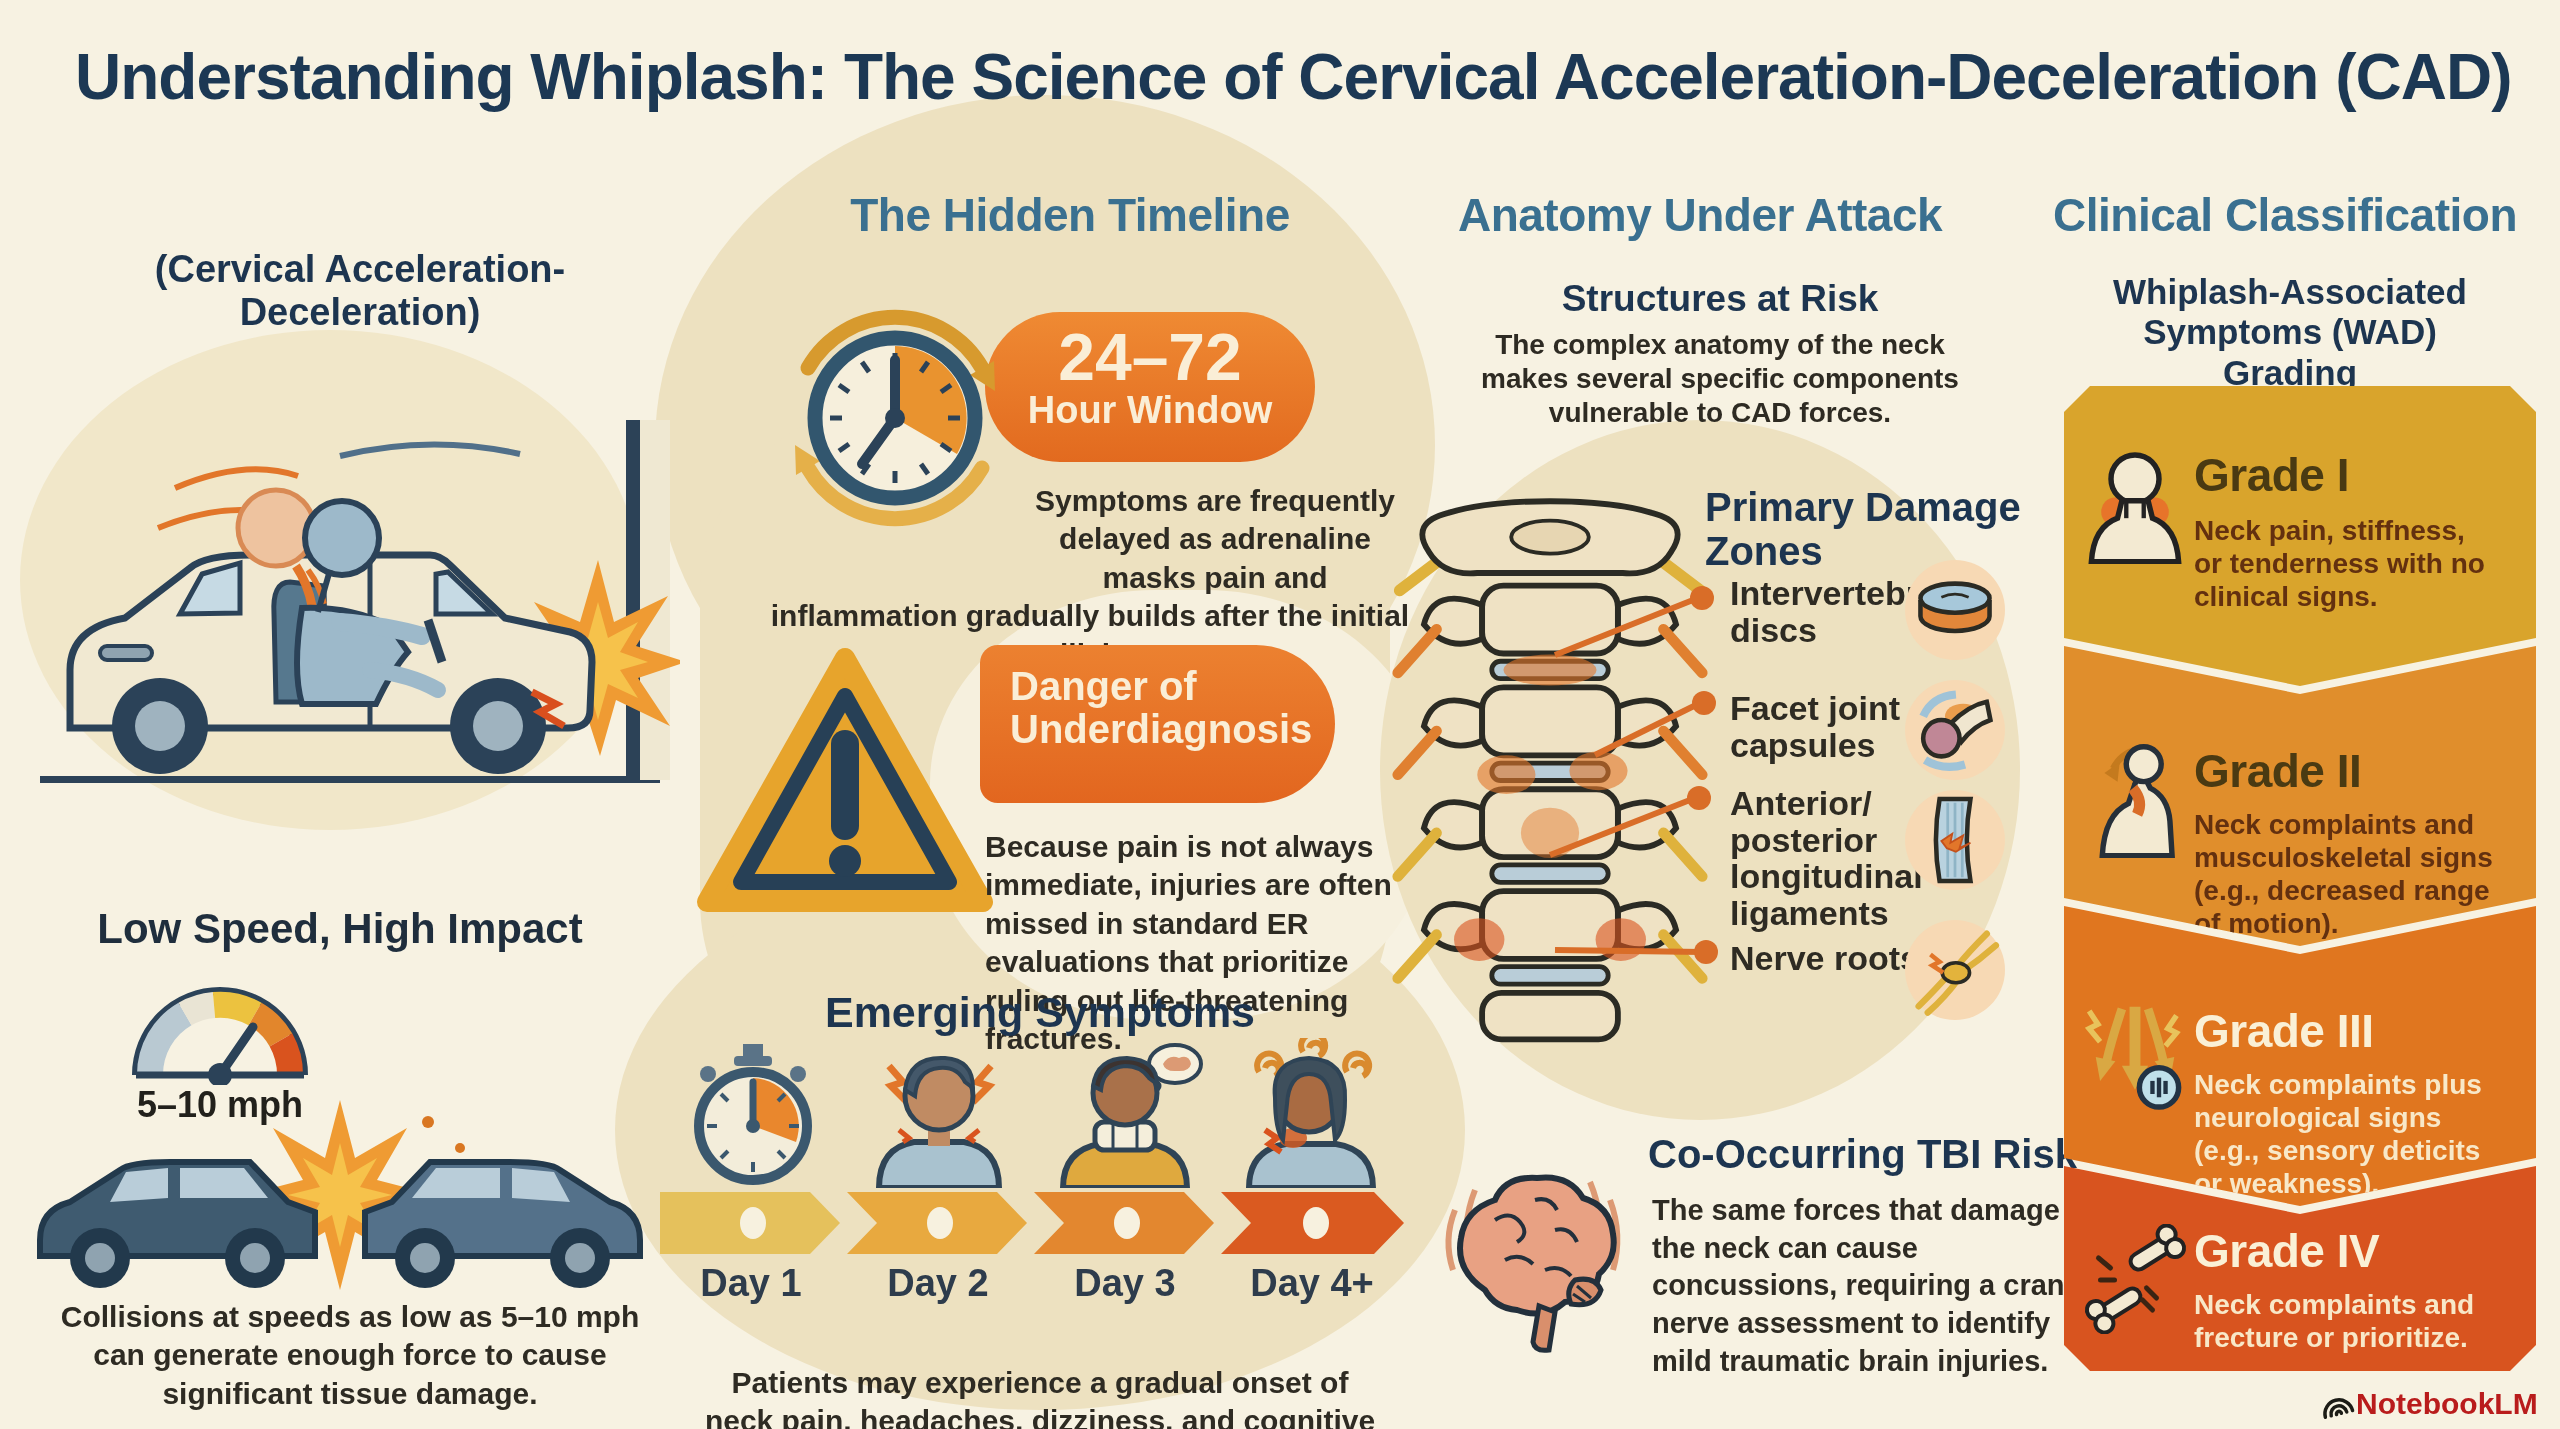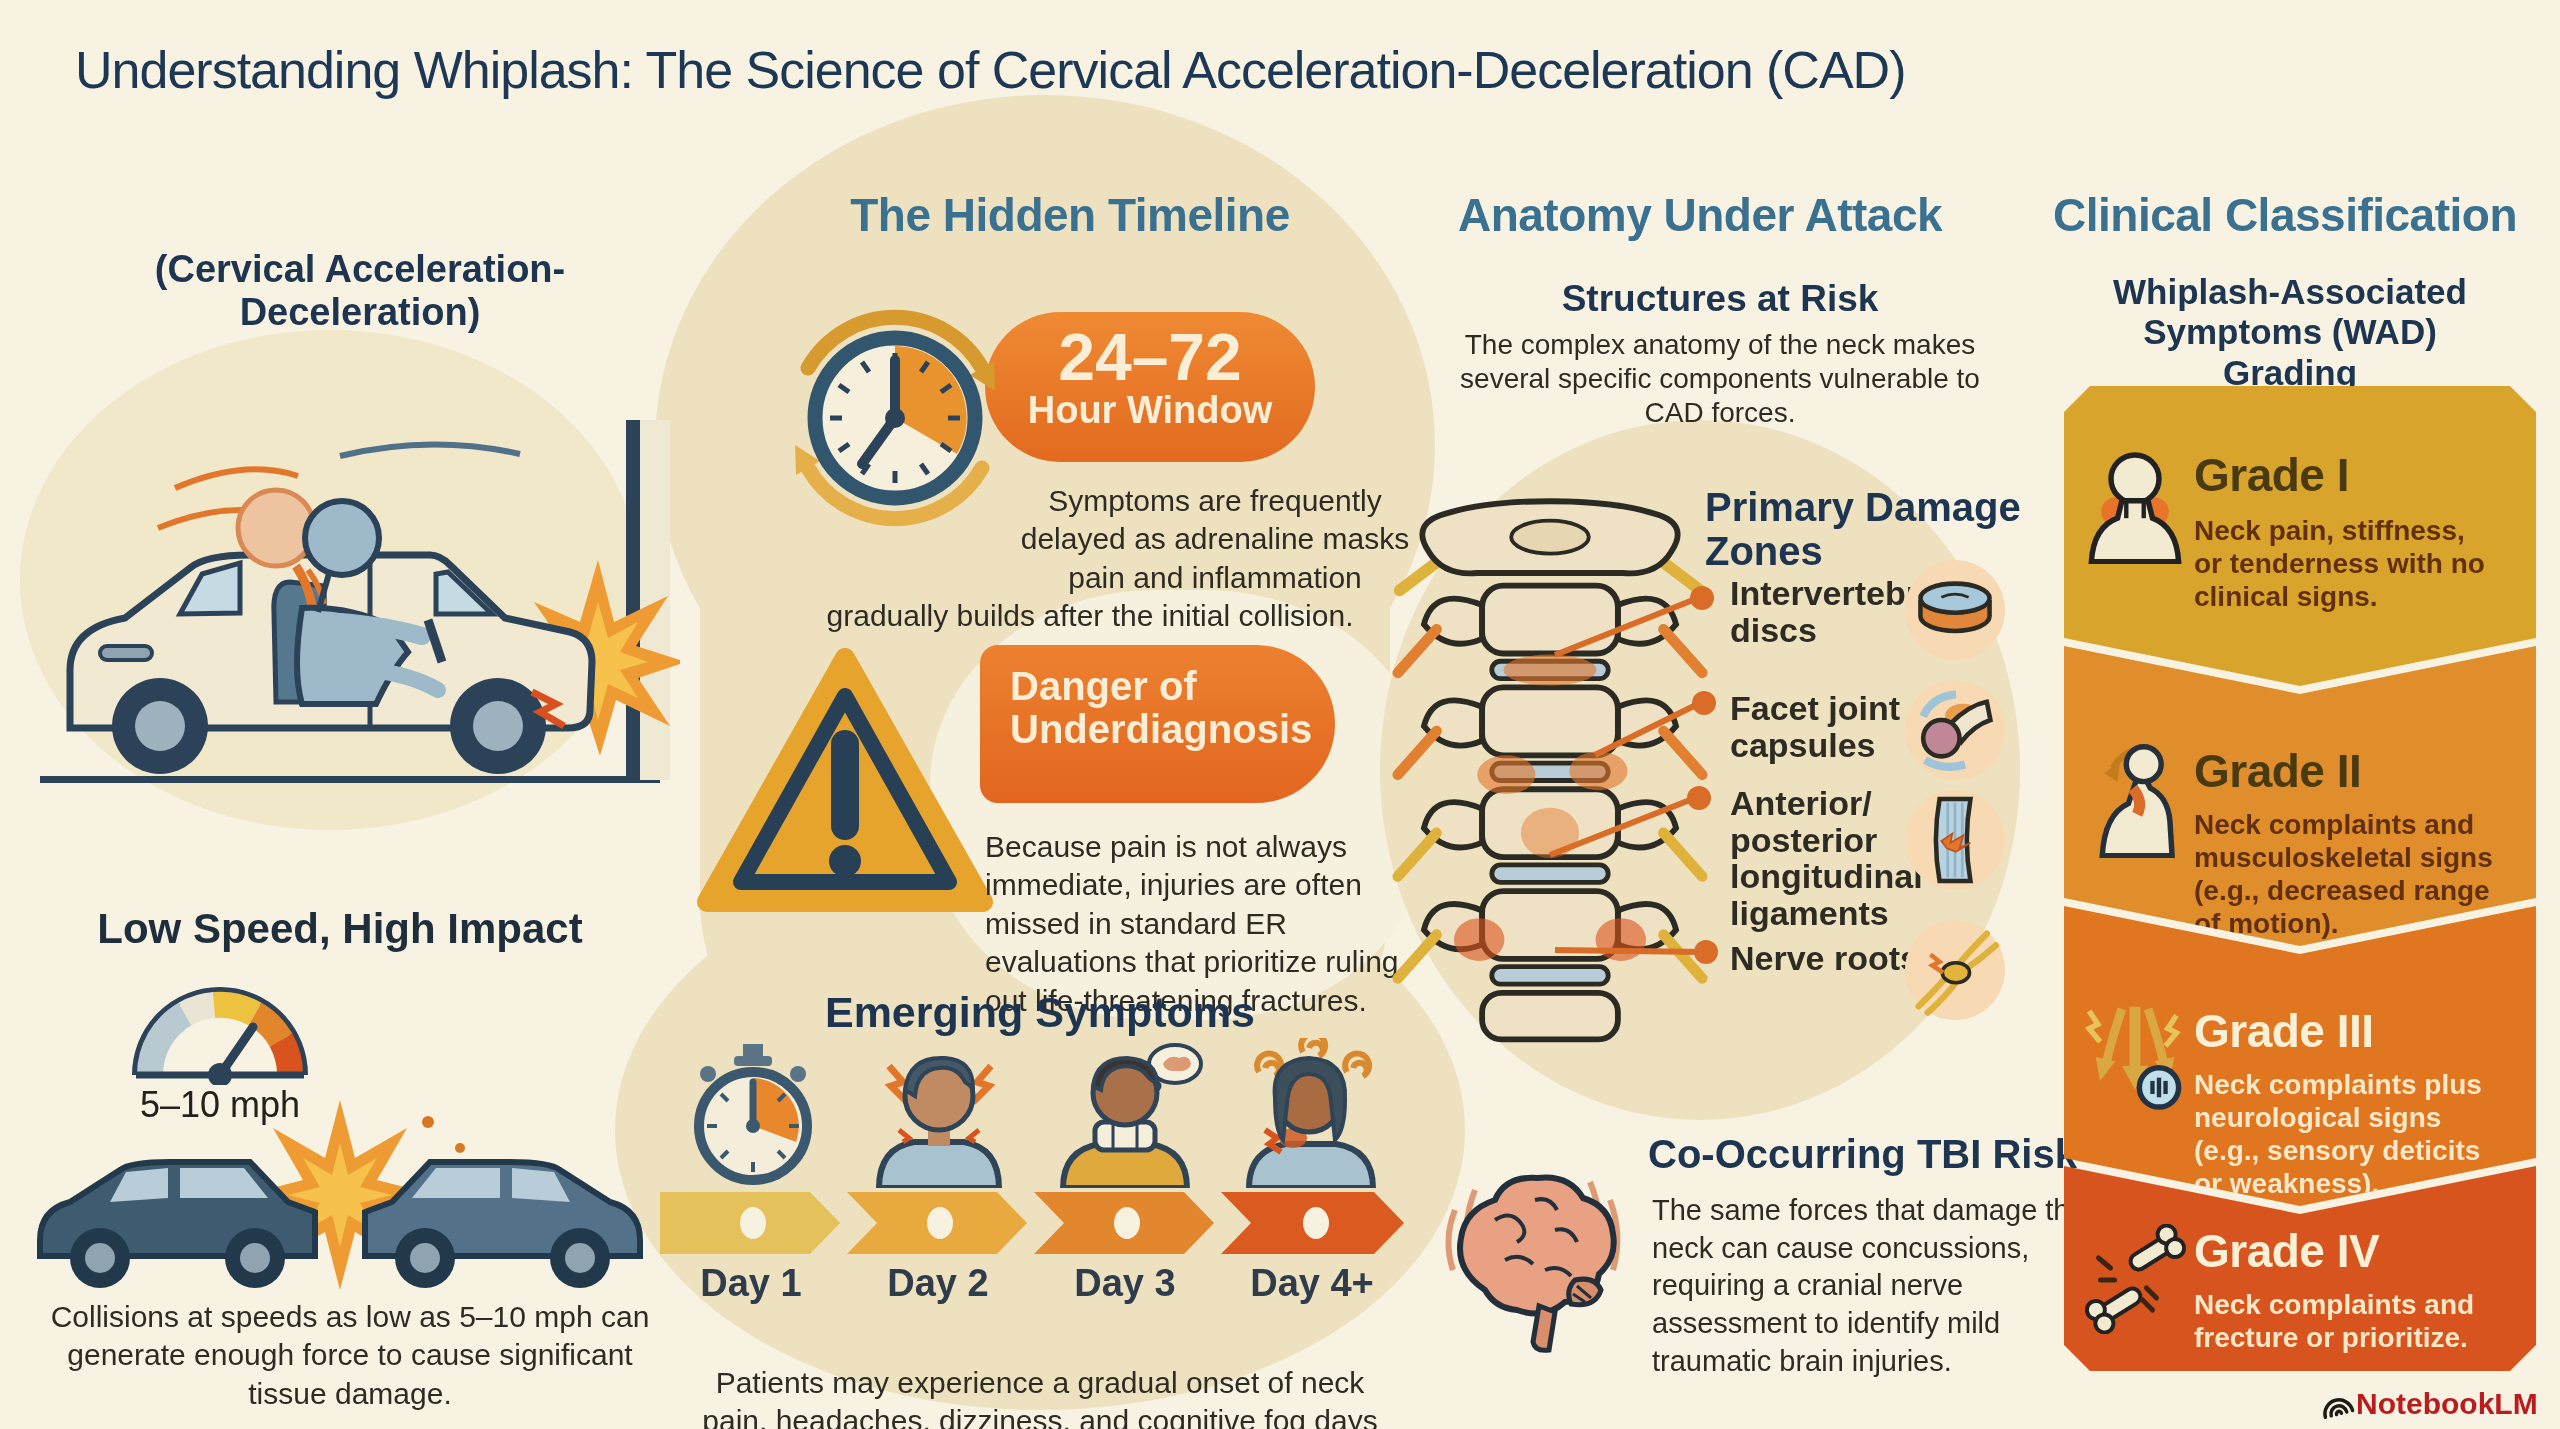--- a/index.html
+++ b/index.html
@@ -7,7 +7,7 @@
           font-family:"Liberation Sans",sans-serif;color:#2e2b23;}
   .abs{position:absolute;}
   .blob{position:absolute;background:#ede1c0;border-radius:50%;}
-  .title{font-size:52px;font-weight:normal;color:#1c3854;letter-spacing:-1px;}
+  .title{font-size:64px;font-weight:bold;color:#1c3854;letter-spacing:-1px;}
   .colhead{font-size:46px;font-weight:bold;color:#3a7090;text-align:center;letter-spacing:-0.5px;}
   .subhead{font-size:38px;font-weight:bold;color:#1d3550;text-align:center;}
   .sechead{font-size:40px;font-weight:bold;color:#1d3550;}

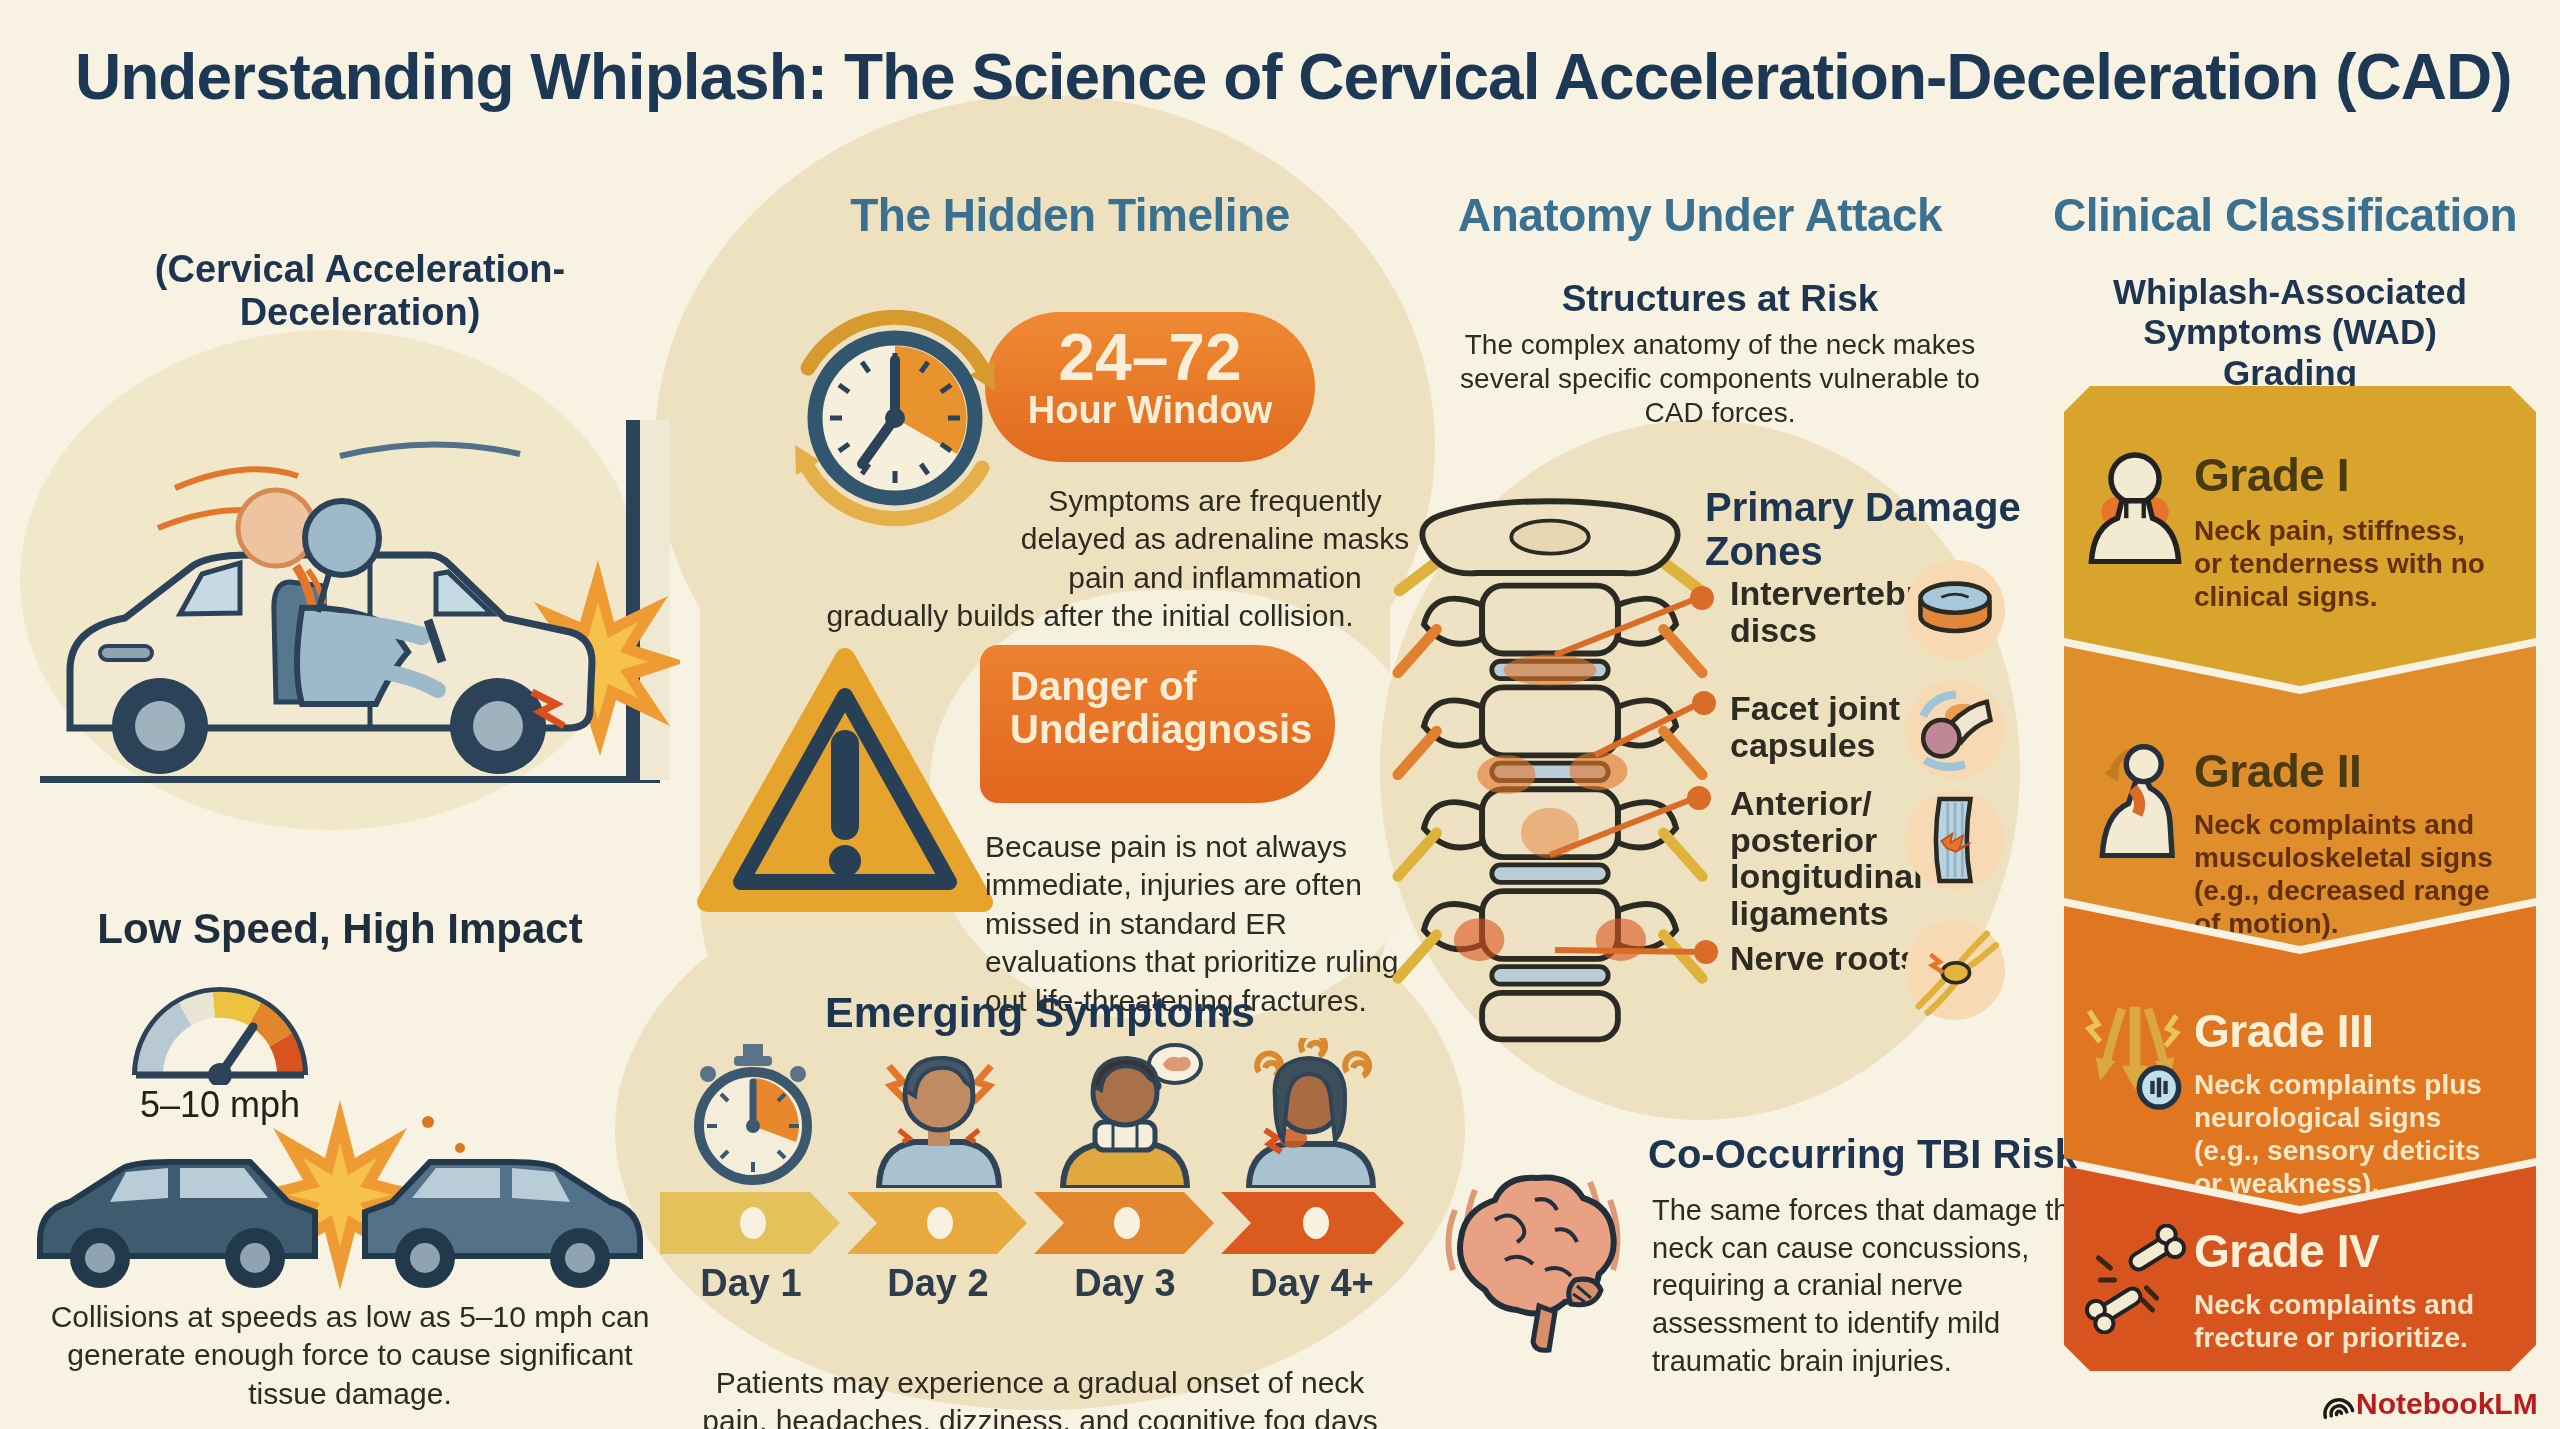--- a/index.html
+++ b/index.html
@@ -11,7 +11,7 @@
   .colhead{font-size:46px;font-weight:bold;color:#3a7090;text-align:center;letter-spacing:-0.5px;}
   .subhead{font-size:38px;font-weight:bold;color:#1d3550;text-align:center;}
   .sechead{font-size:40px;font-weight:bold;color:#1d3550;}
-  .body-t{font-size:30px;font-weight:normal;color:#2e2b23;line-height:1.28;}
+  .body-t{font-size:30px;font-weight:bold;color:#2e2b23;line-height:1.28;}
   .center{text-align:center;}
   .window-banner{position:absolute;left:985px;top:312px;width:330px;height:150px;border-radius:75px;
       background:linear-gradient(180deg,#ef8a33,#e26a1f);color:#faeed6;text-align:center;z-index:1;}

